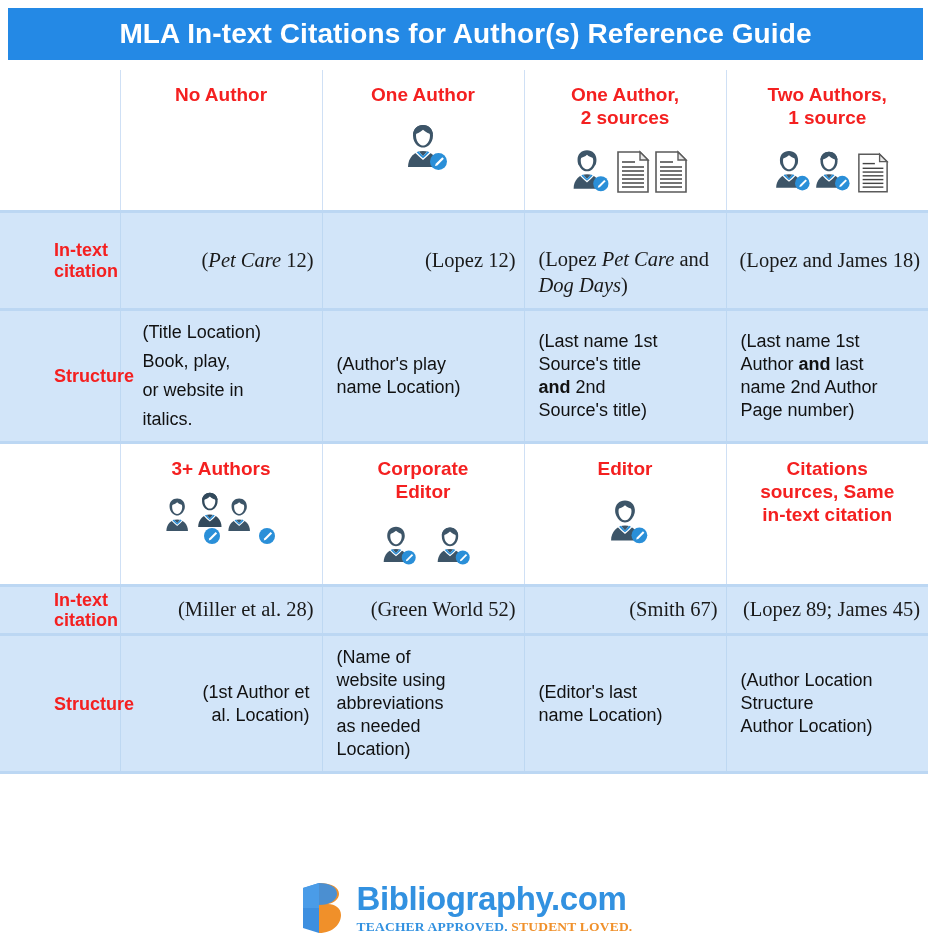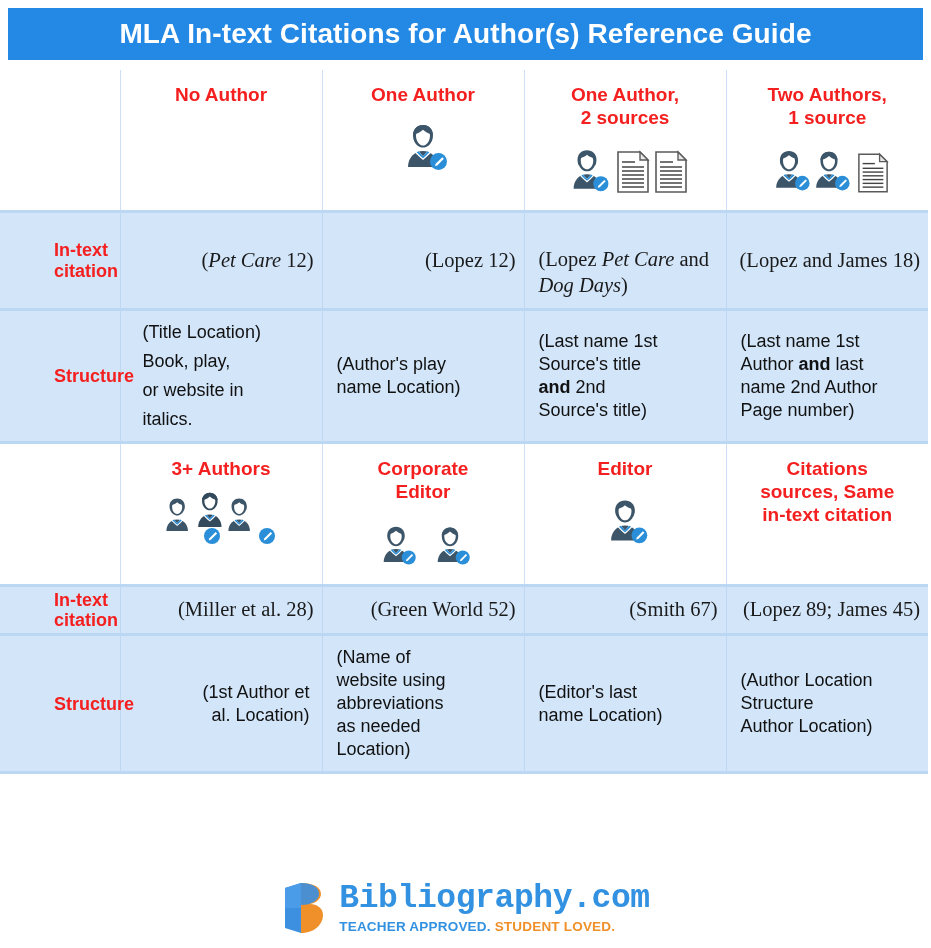--- a/index.html
+++ b/index.html
@@ -92,8 +92,7 @@
   .logotext{display:flex;flex-direction:column;line-height:1;}
   .logoname{
     font-size:33px;font-weight:bold;color:#3291e0;letter-spacing:-0.4px;
-    font-family:Liberation Mono, monospace;
-    text-align:center;
+    font-family:Liberation Sans, sans-serif;
   }
   .logotag{
     margin-top:5px;font-size:13.5px;font-weight:bold;letter-spacing:0.2px;

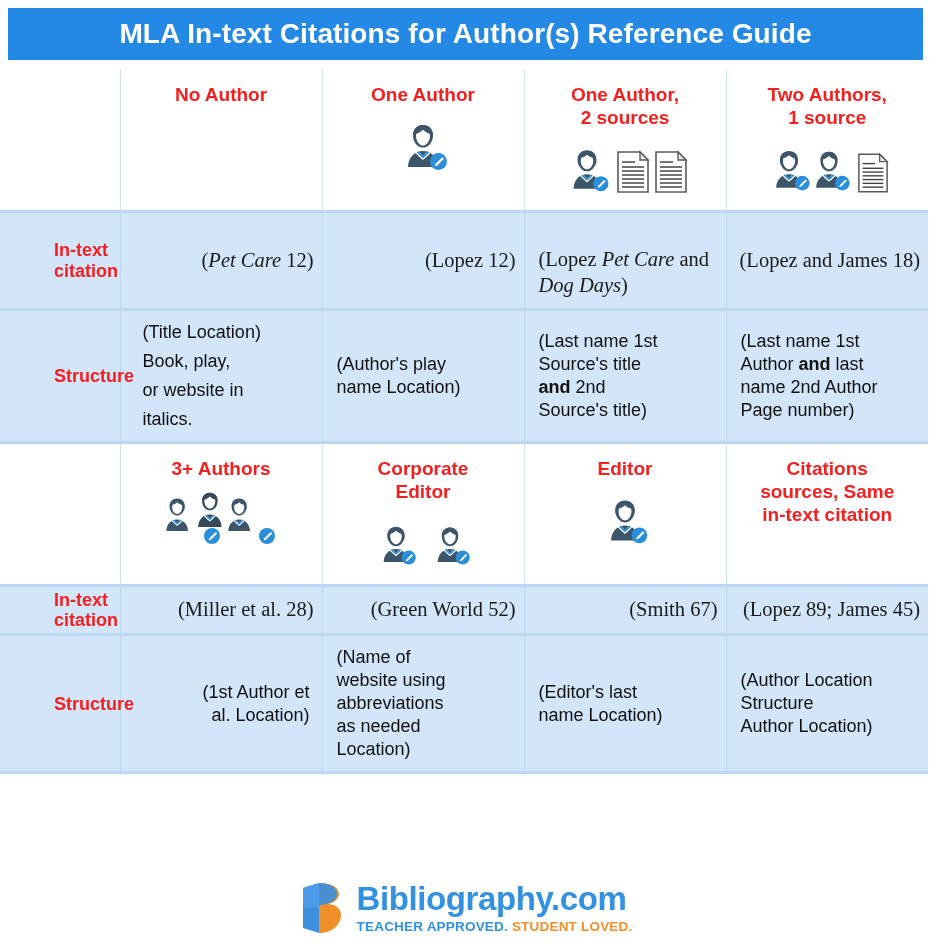--- a/index.html
+++ b/index.html
@@ -96,7 +96,7 @@
   }
   .logotag{
     margin-top:5px;font-size:13.5px;font-weight:bold;letter-spacing:0.2px;
-    font-family:Liberation Sans, sans-serif;
+    font-family:Liberation Serif, serif;
   }
   .tag-a{color:#3291e0;}
   .tag-b{color:#f0902a;}

